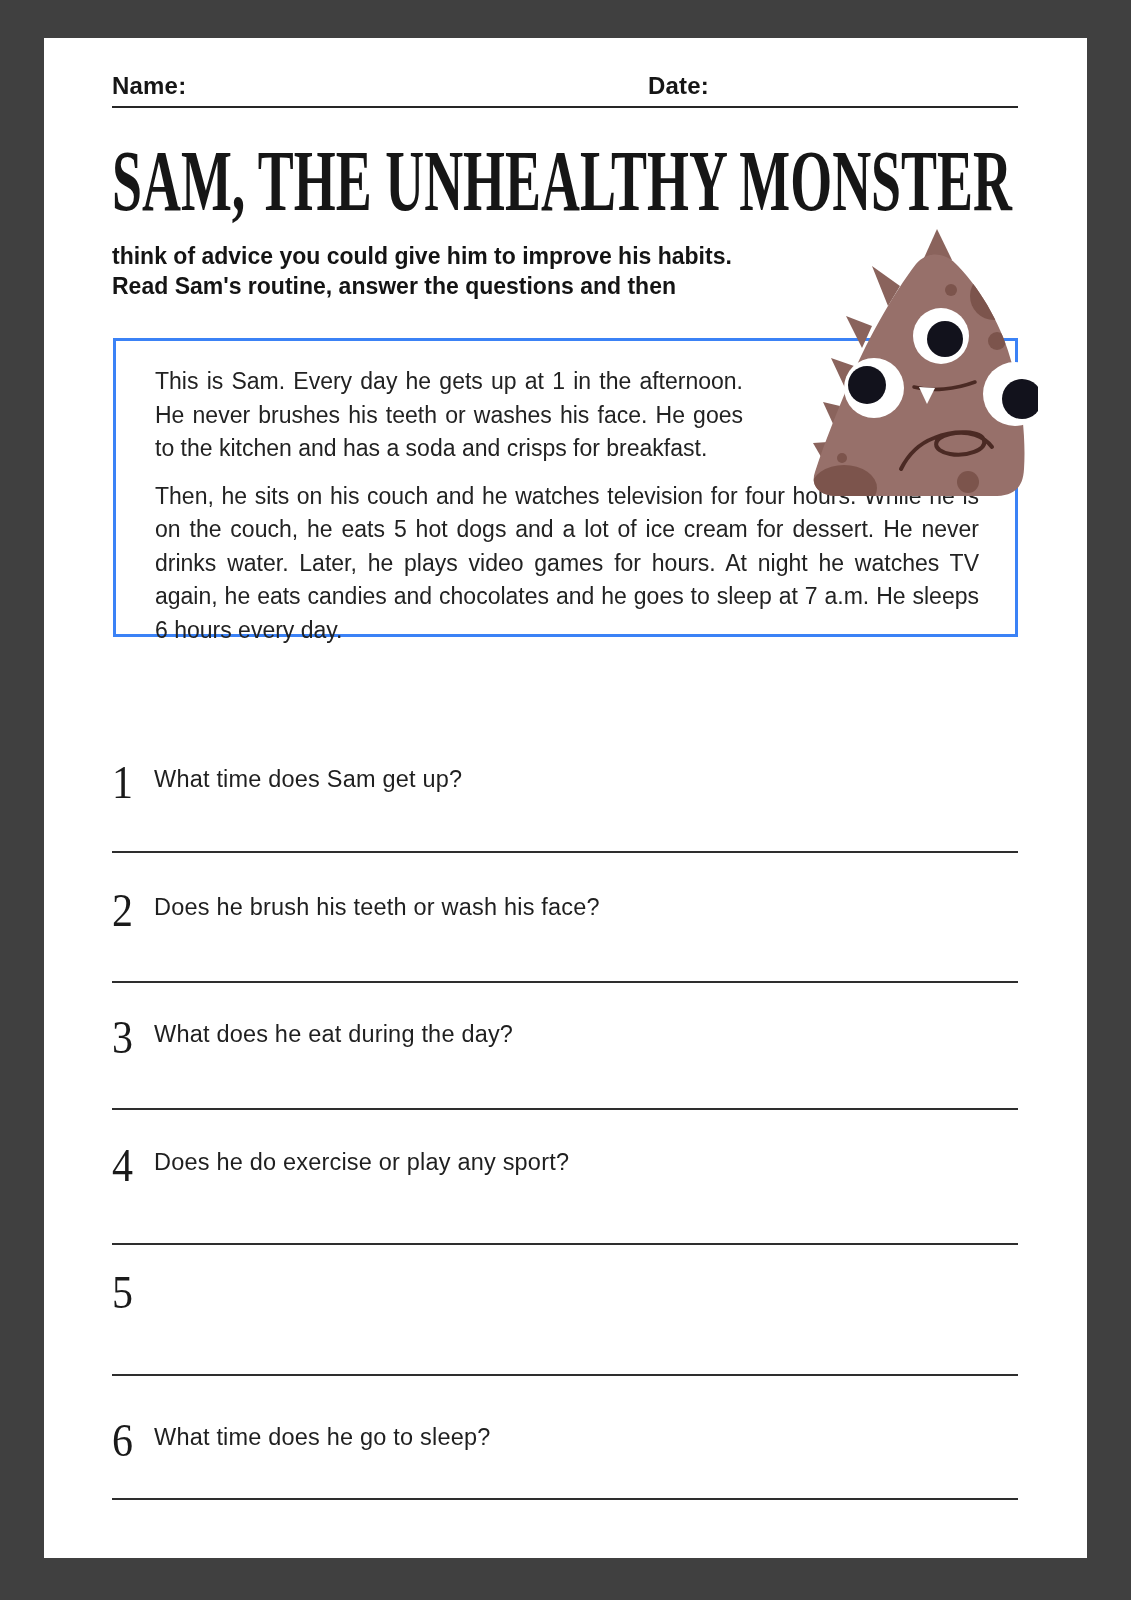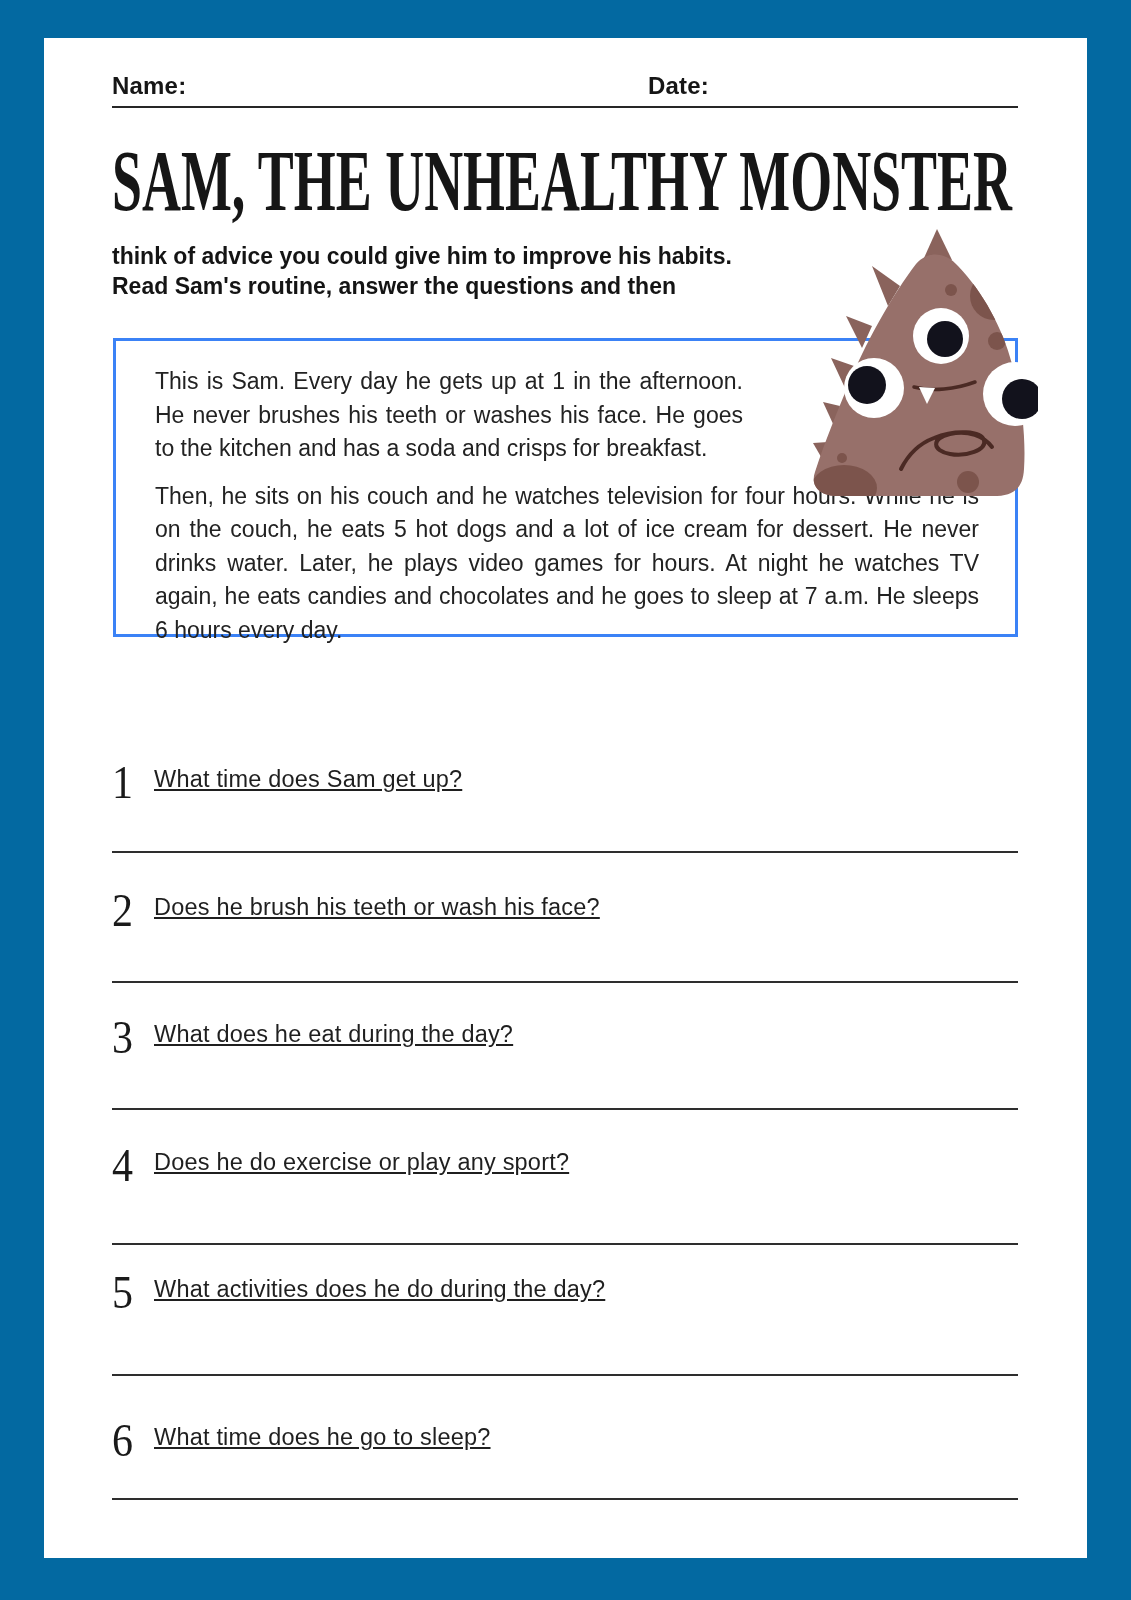--- a/index.html
+++ b/index.html
@@ -7,7 +7,7 @@
     position: relative;
     width: 1131px;
     height: 1600px;
-    background: #0369a1;
+    background: #404040;
     font-family: "Liberation Sans", "DejaVu Sans", sans-serif;
     color: #1c1c1c;
     overflow: hidden;

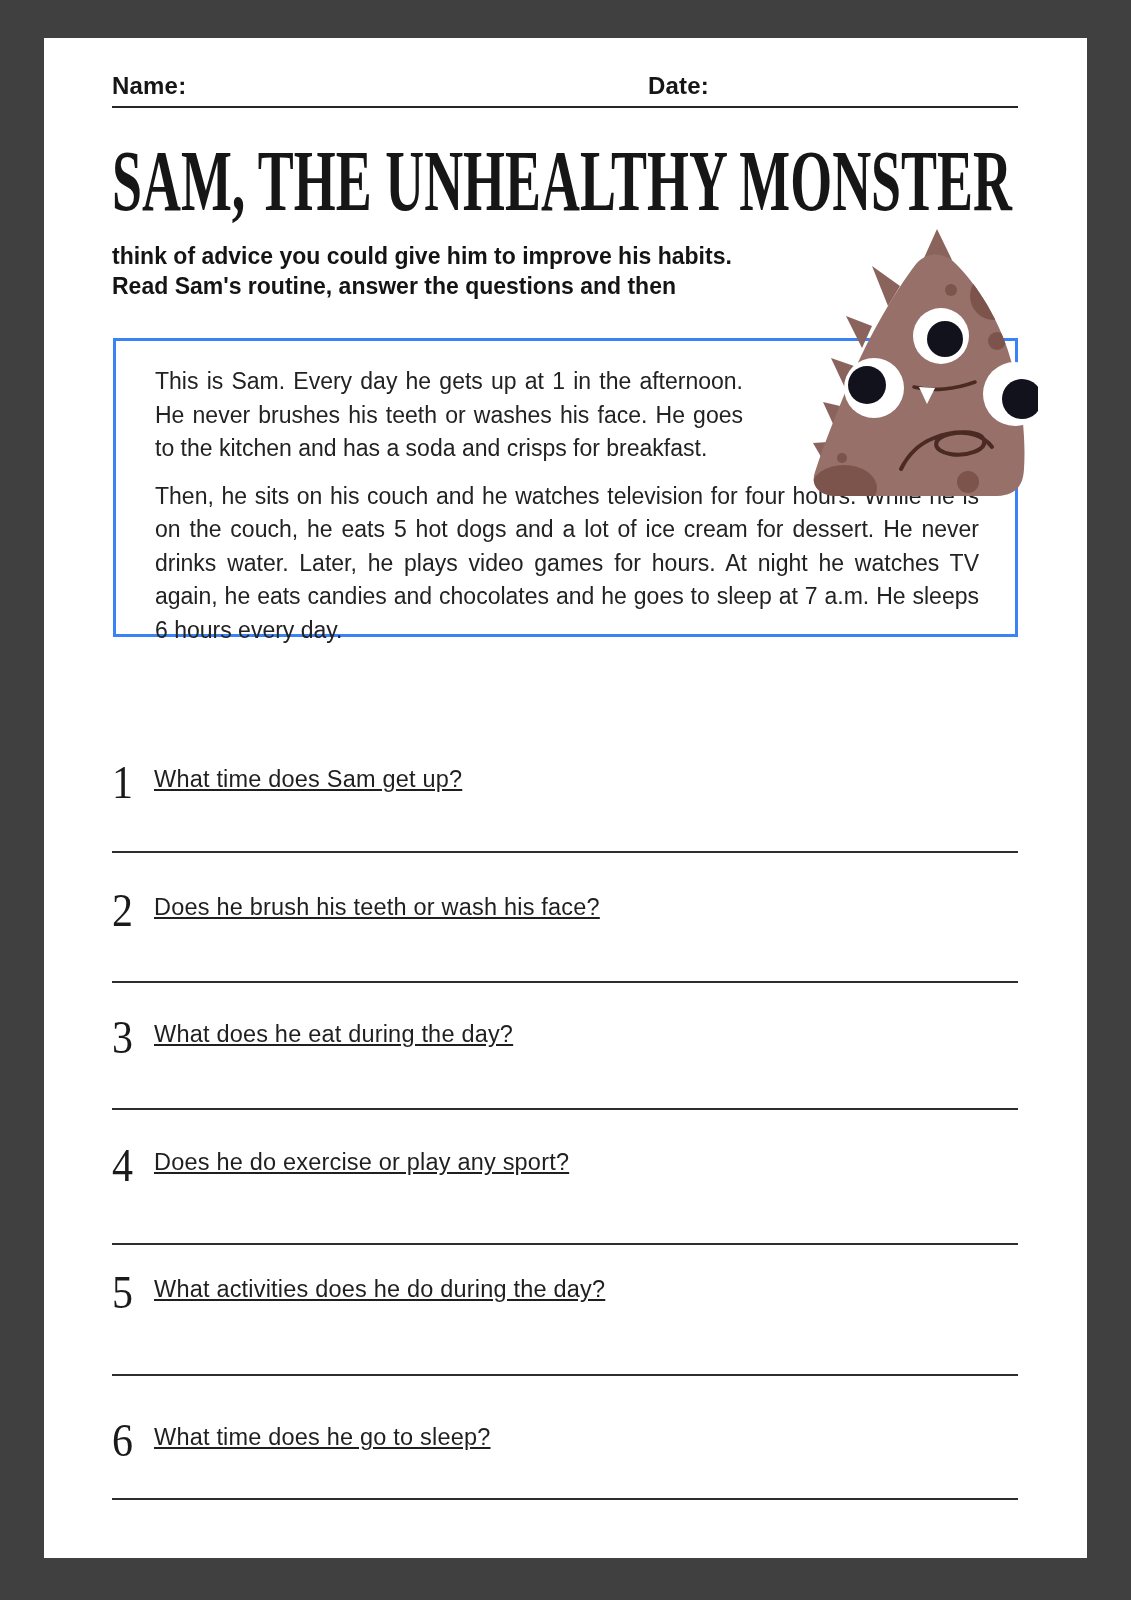--- a/index.html
+++ b/index.html
@@ -101,7 +101,6 @@
     font-size: 23.5px;
     color: #1f1f1f;
     letter-spacing: 0.2px;
-    text-decoration: underline;
   }
   .answer-line {
     position: absolute;

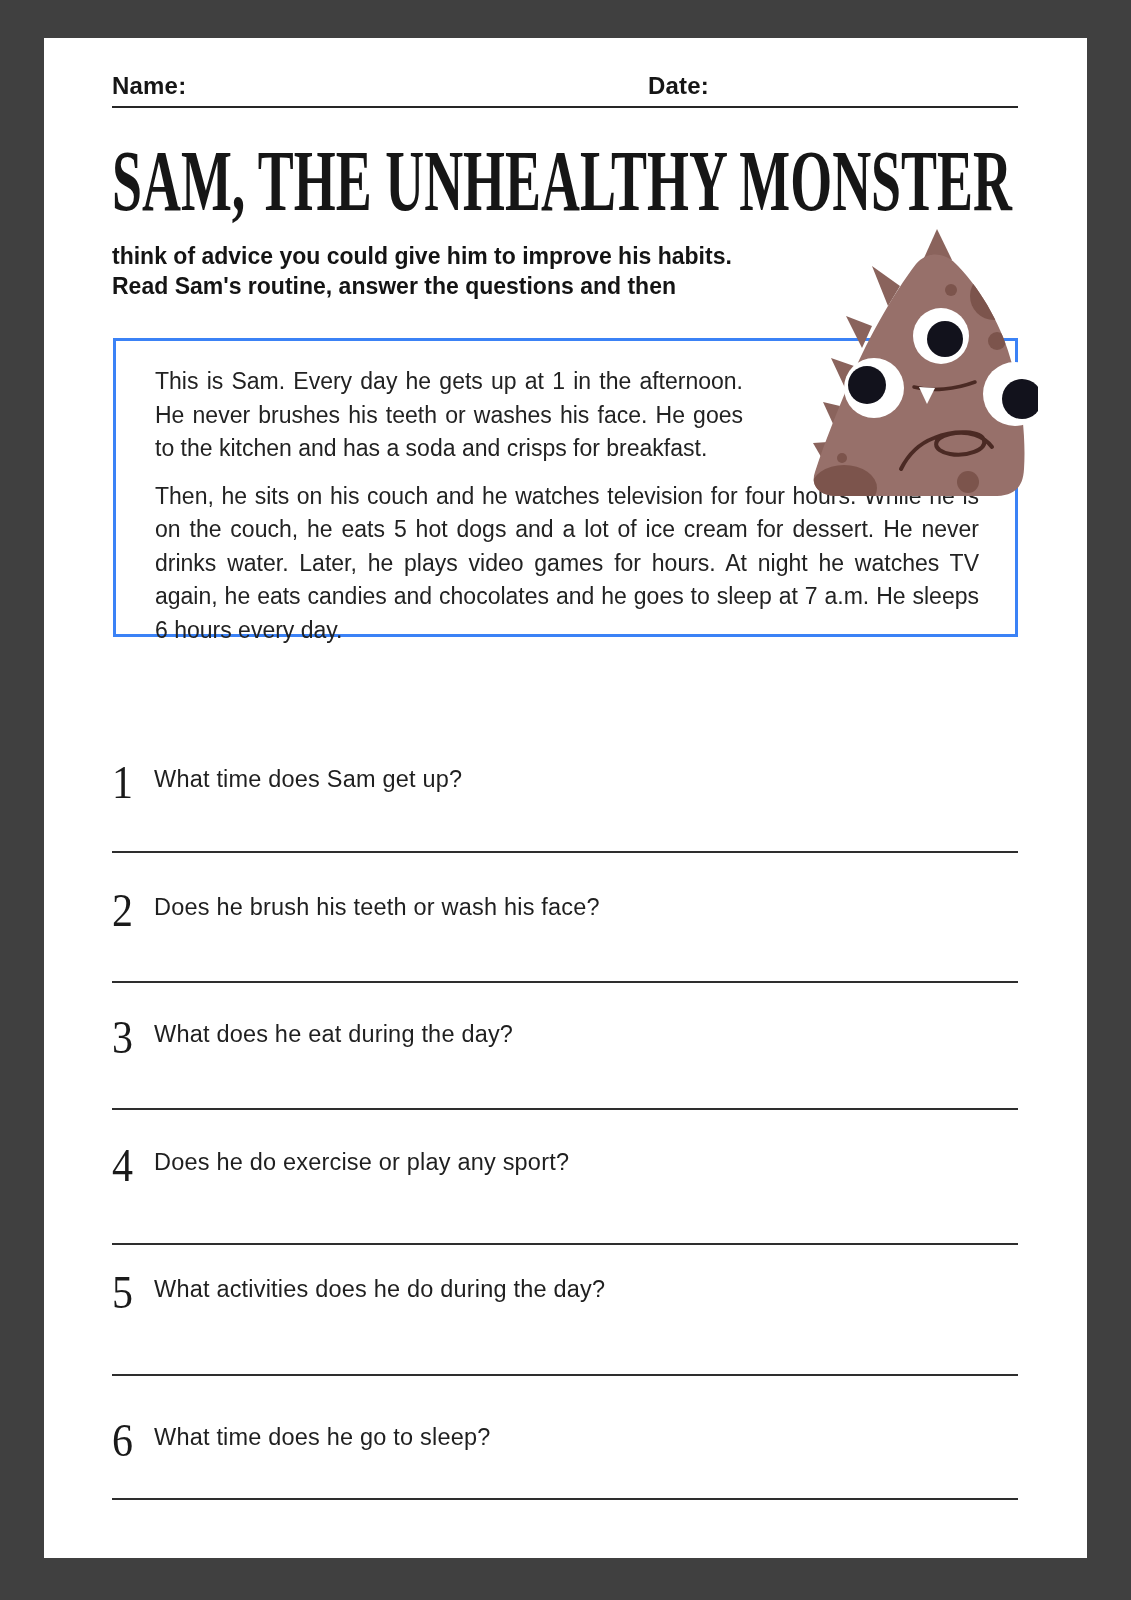--- a/index.html
+++ b/index.html
@@ -199,7 +199,6 @@
     </div>
     <div class="qblock qb4">
       <span class="qnum">5</span>
-      <span class="qtext">What activities does he do during the day?</span>
       <div class="answer-line"></div>
     </div>
     <div class="qblock qb5">

